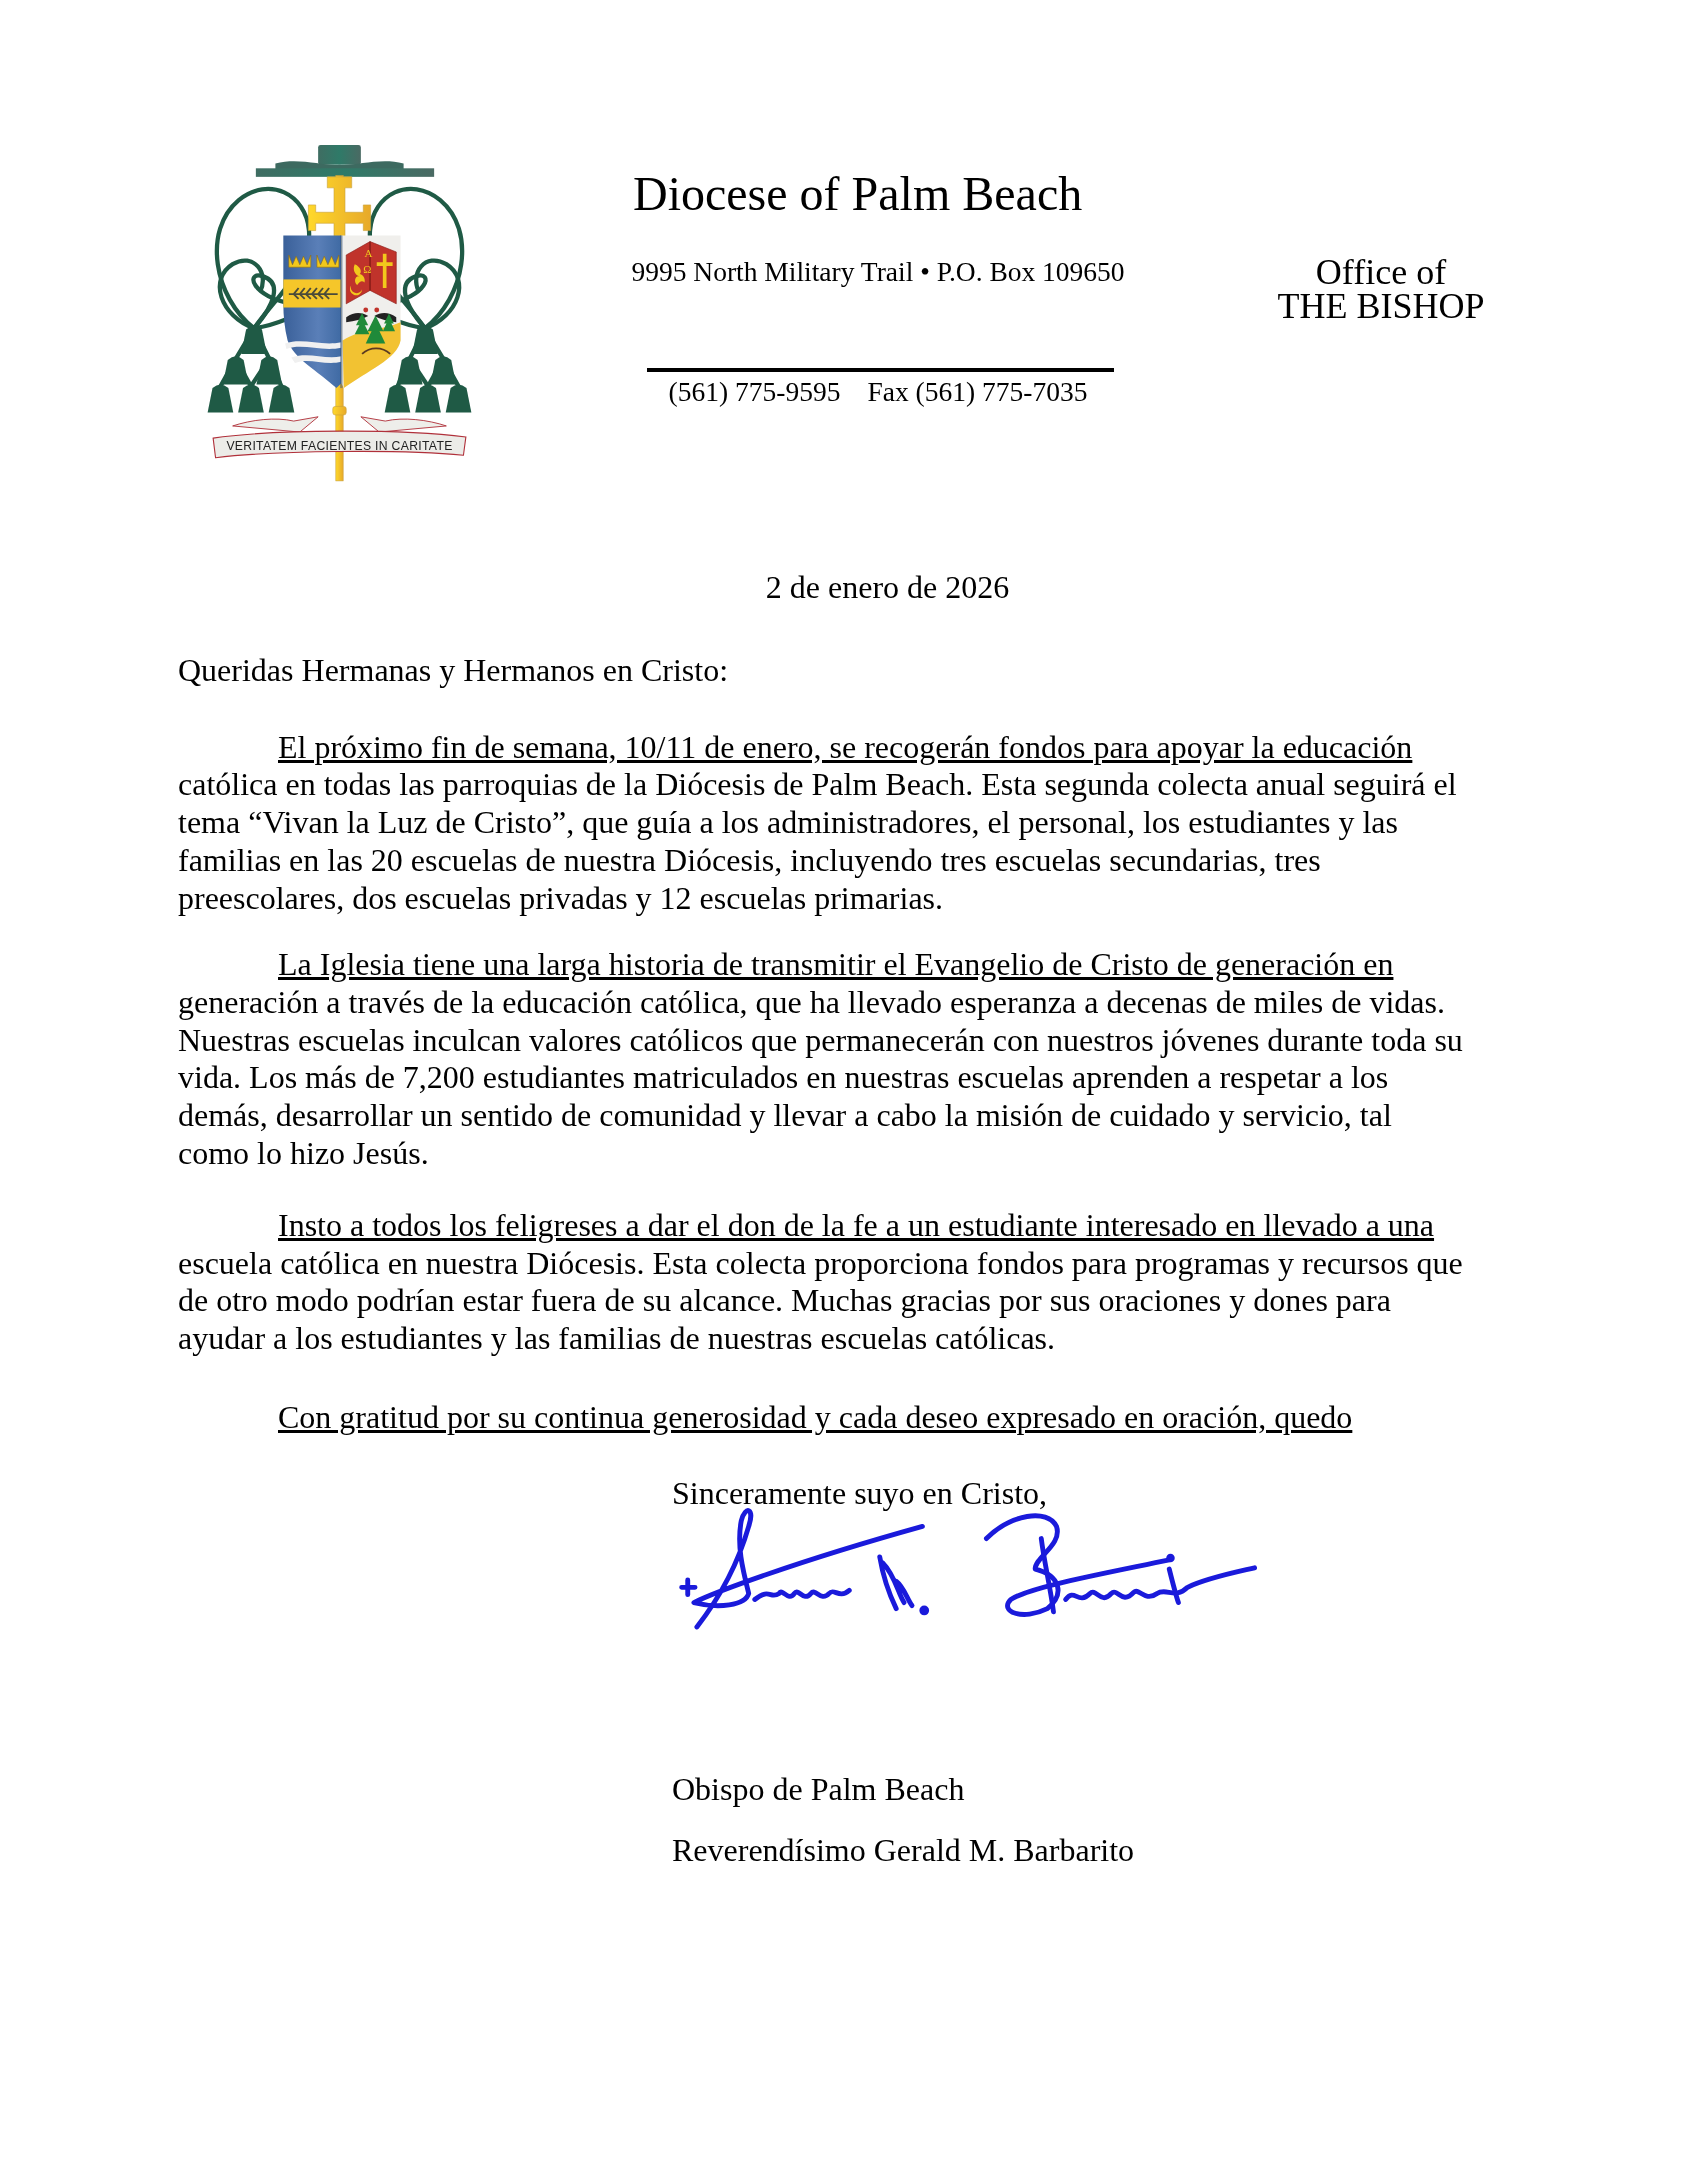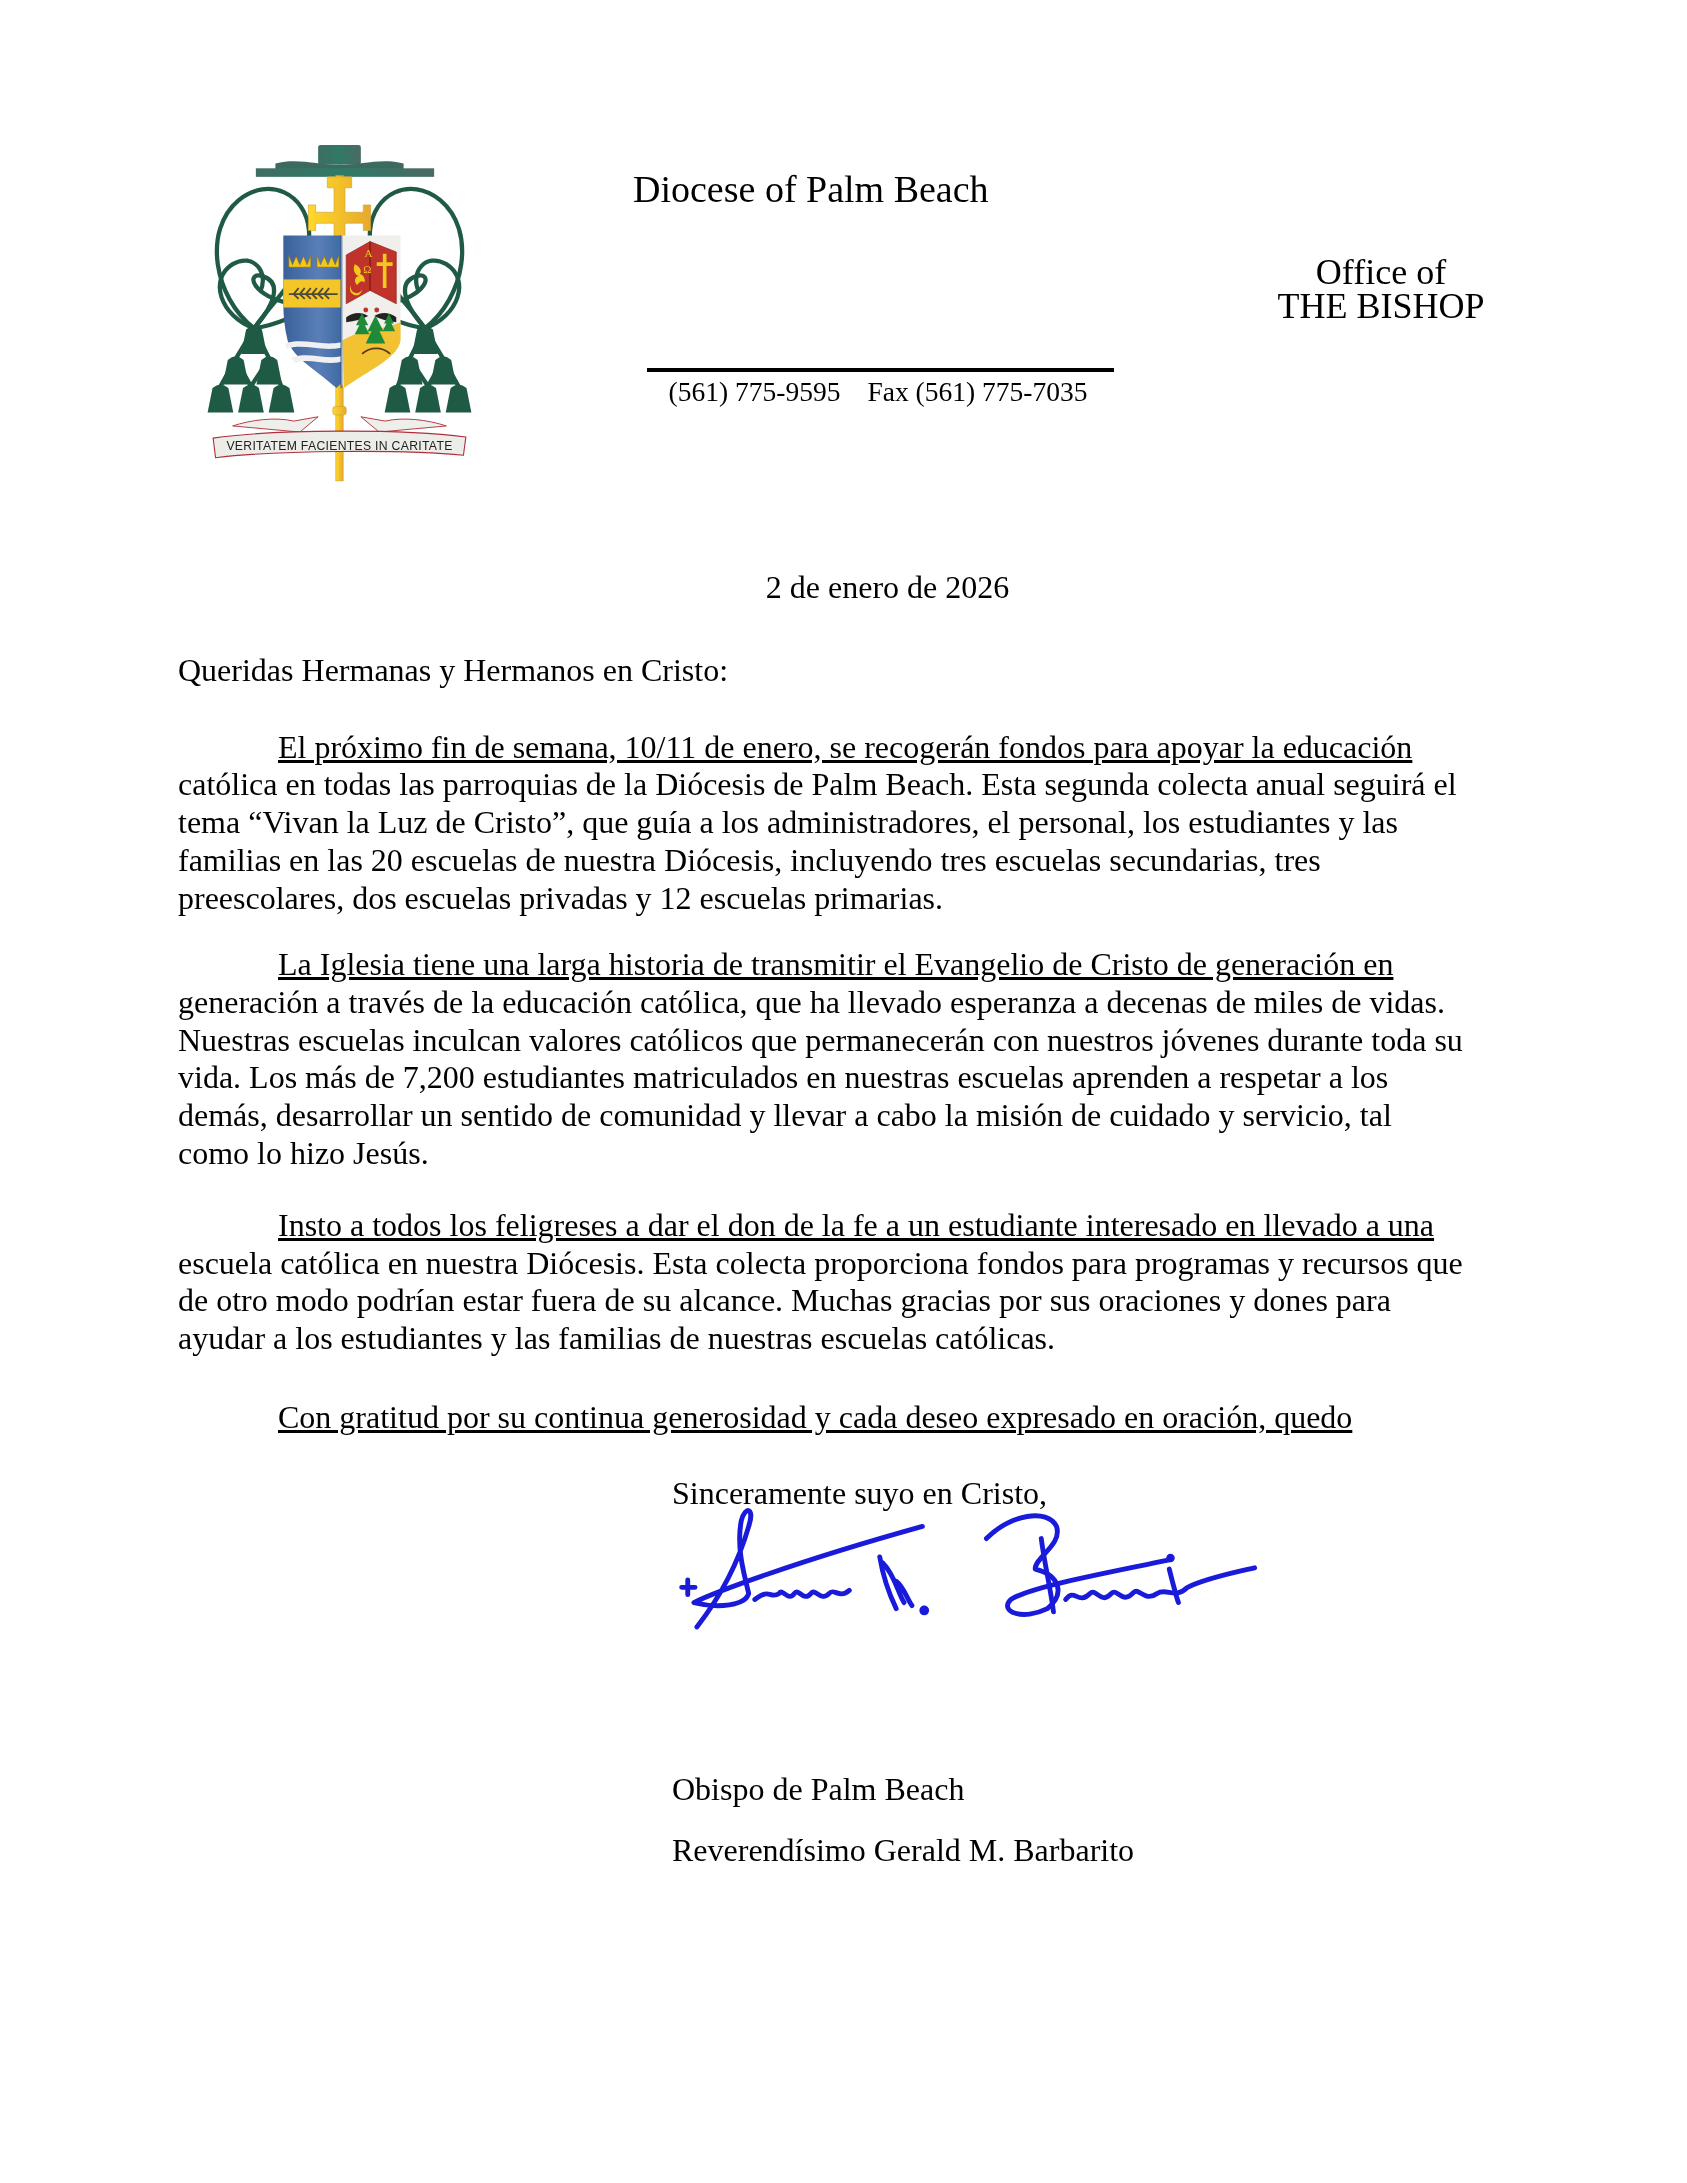--- a/index.html
+++ b/index.html
@@ -10,7 +10,7 @@
 
   
   #crest { position: absolute; left: 202px; top: 139px; width: 275px; height: 348px; }
-  #title { left: 633px; top: 170px; font-size: 38px; }
+  #title { left: 633px; top: 170px; font-size: 48px; }
   .addr { font-size: 27.5px; width: 550px; text-align: center; left: 603px; }
   #addr1 { top: 258px; }
   #addr2 { top: 293px; }

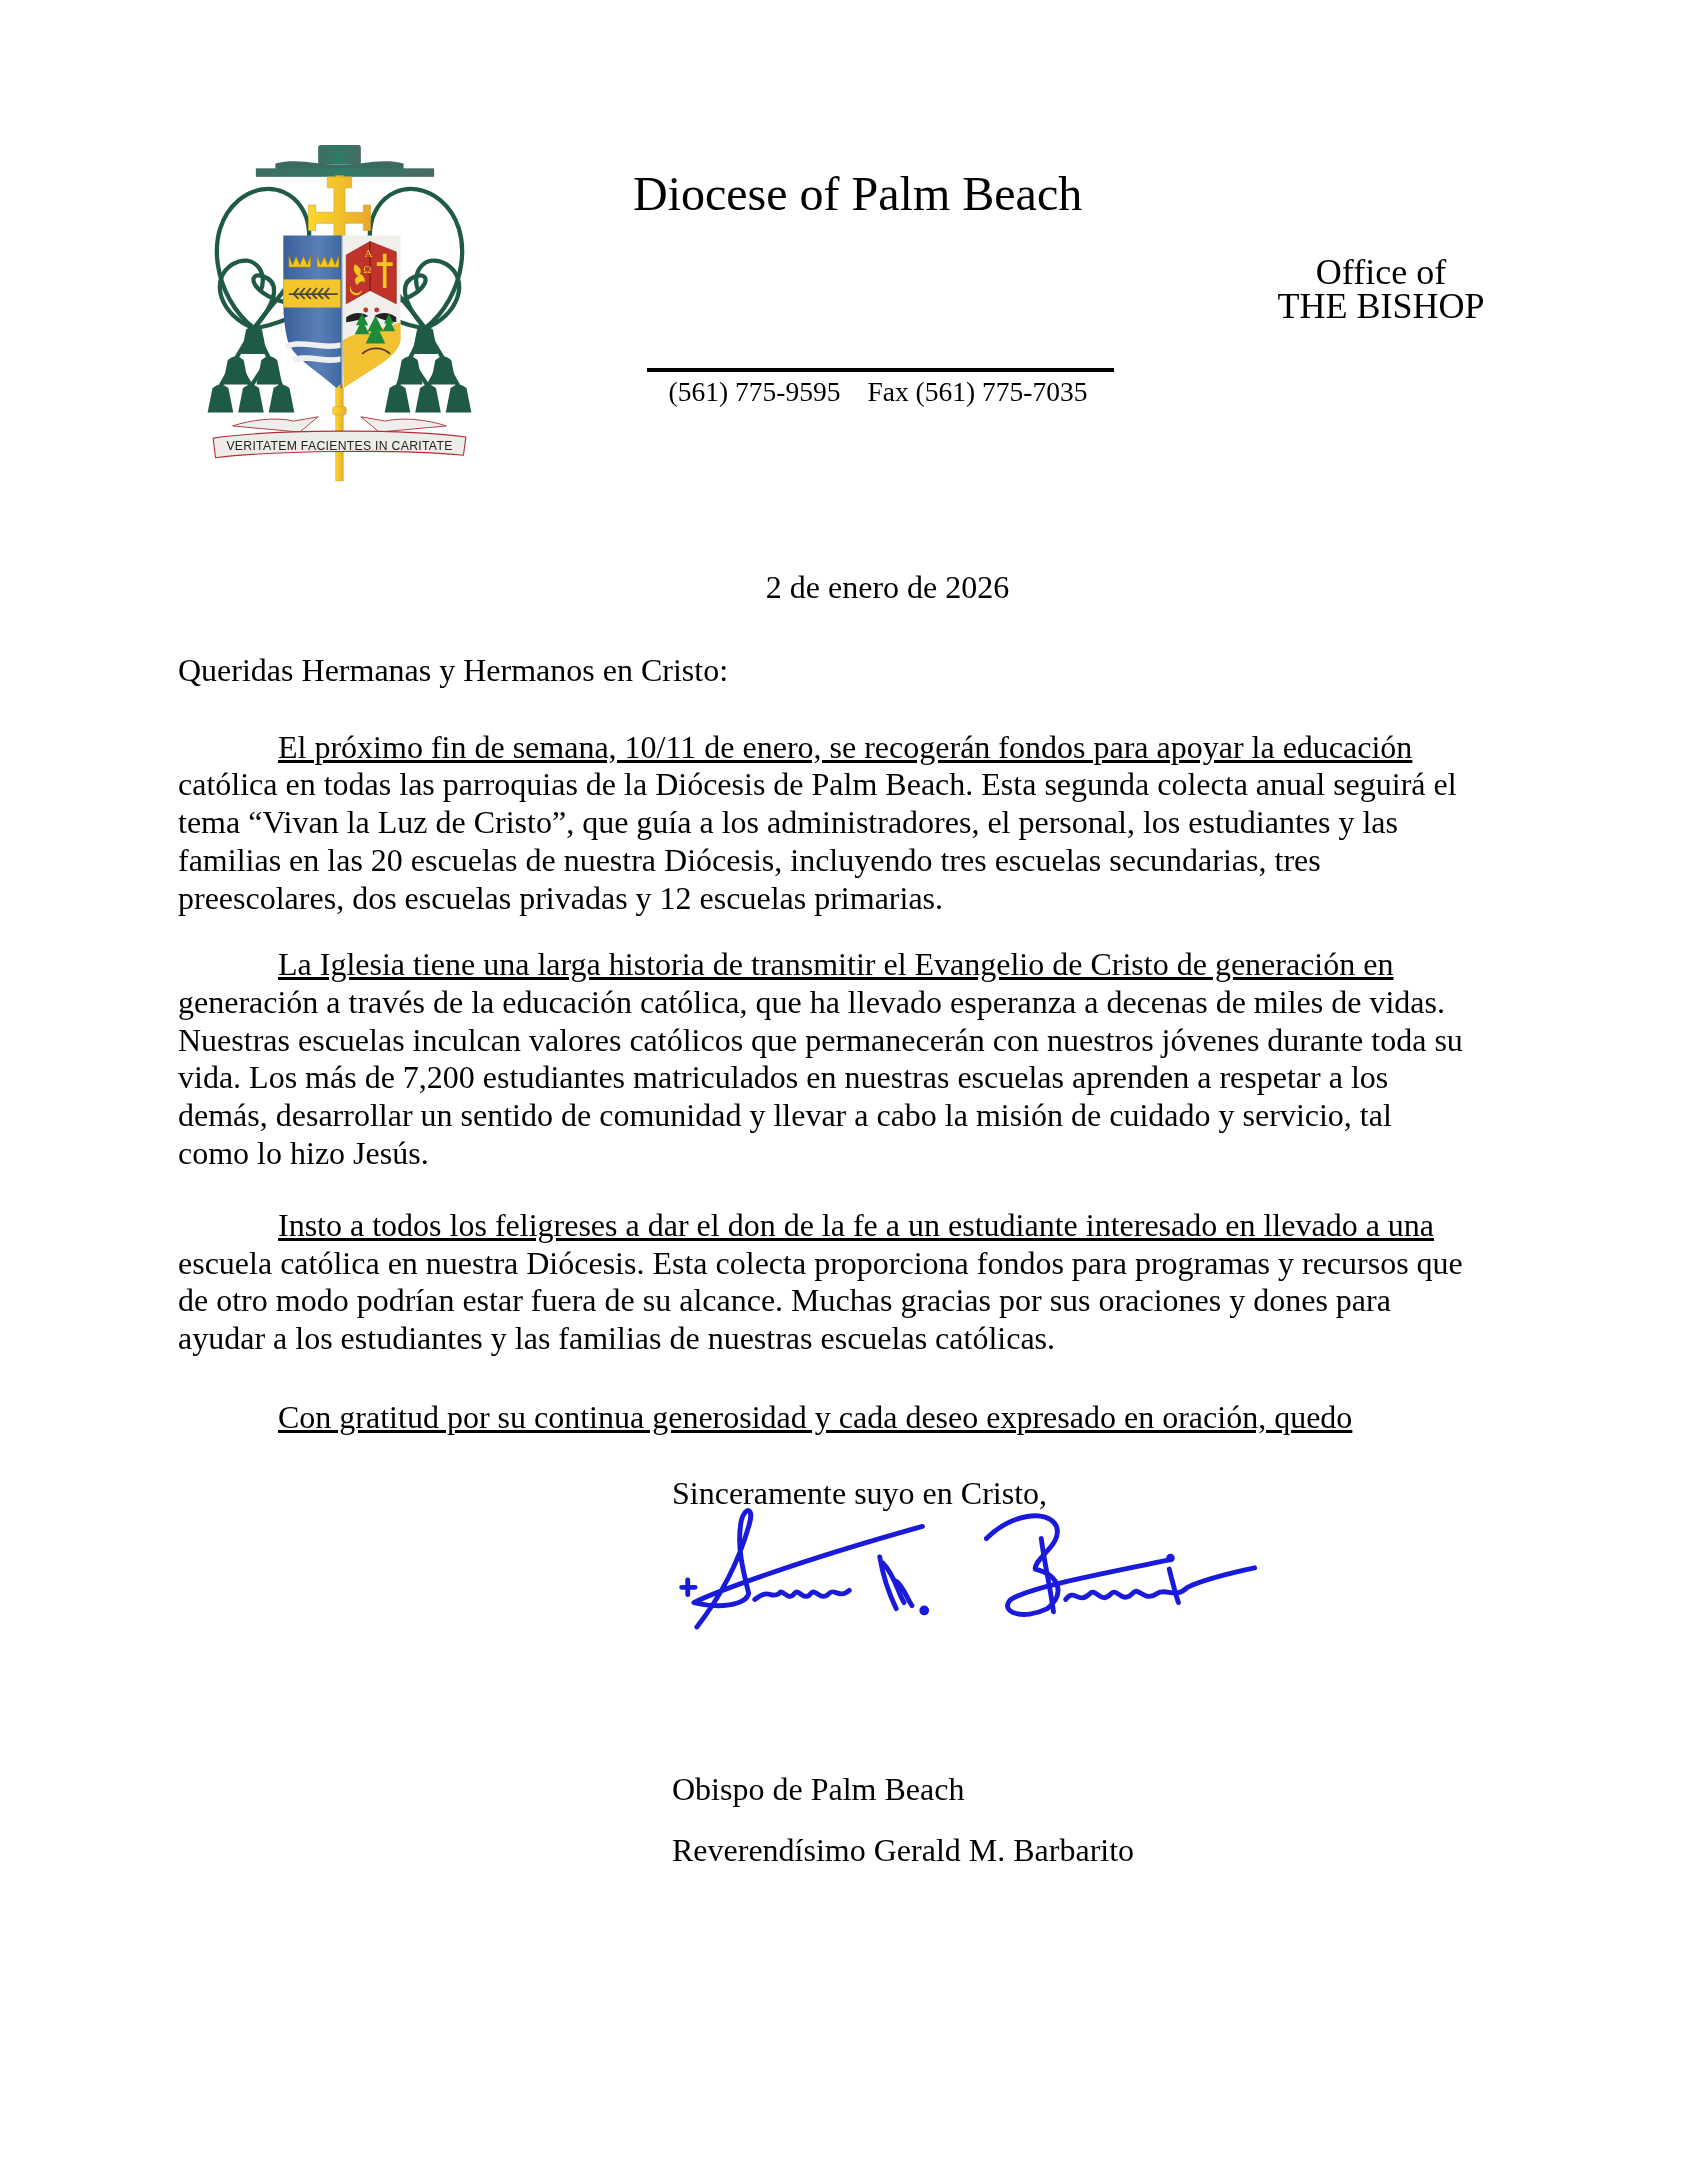--- a/index.html
+++ b/index.html
@@ -166,6 +166,7 @@
   </svg>
 
   <div id="title" class="abs serif">Diocese of Palm Beach</div>
+  <div id="addr1" class="abs serif addr">9995 North Military Trail • P.O. Box 109650</div>
   <div id="rule"></div>
   <div id="phone" class="abs serif">
     <span>(561) 775-9595</span><span class="gap"></span><span>Fax (561) 775-7035</span>

